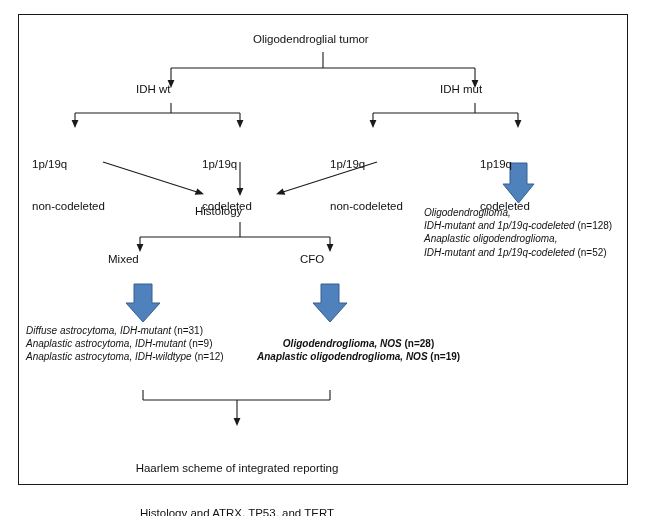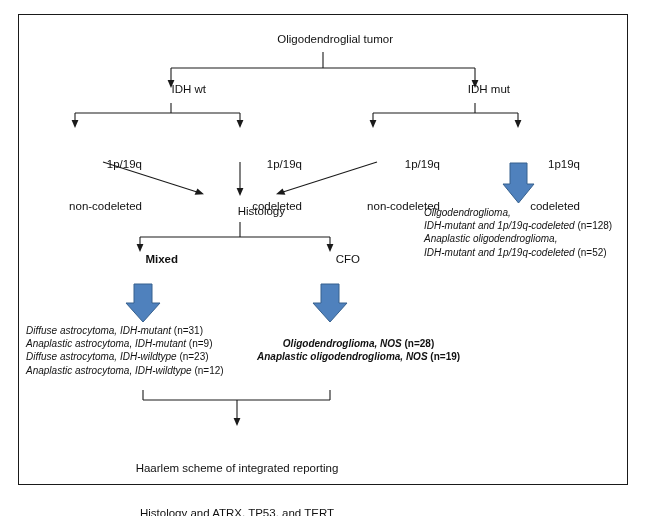--- a/index.html
+++ b/index.html
@@ -24,7 +24,7 @@
   }
   .node{
     position:absolute;
-    text-align:right;
+    text-align:left;
     font-size:11.5px;
     line-height:13.5px;
     white-space:pre;

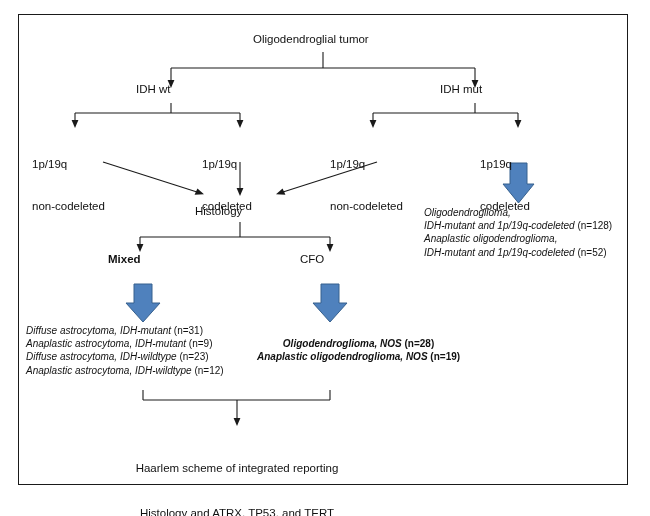--- a/index.html
+++ b/index.html
@@ -159,7 +159,7 @@
 
 <div class="node" style="left:195px;top:205px;width:90px;">Histology</div>
 
-<div class="node" style="left:108px;top:253px;width:70px;font-weight:bold;">Mixed</div>
+<div class="node" style="left:108px;top:253px;width:70px;">Mixed</div>
 
 <div class="node" style="left:300px;top:253px;width:60px;">CFO</div>
 

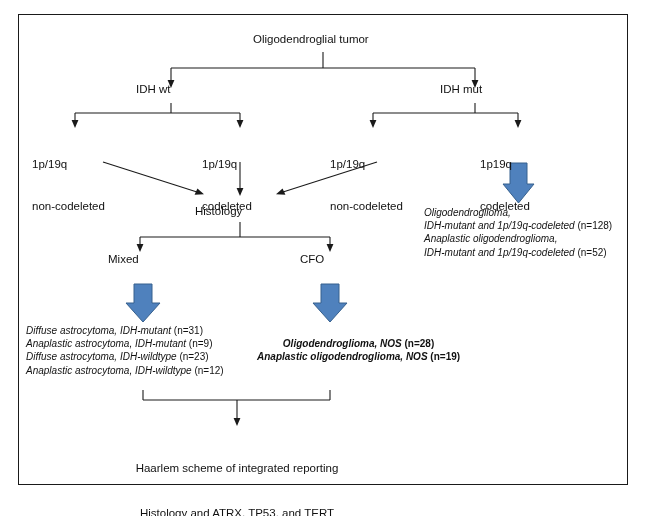--- a/index.html
+++ b/index.html
@@ -186,9 +186,6 @@
     <span>Anaplastic astrocytoma, IDH-mutant </span><span class="n">(n=9)</span>
   </div>
   <div>
-    <span>Diffuse astrocytoma, IDH-wildtype </span><span class="n">(n=23)</span>
-  </div>
-  <div>
     <span>Anaplastic astrocytoma, IDH-wildtype </span><span class="n">(n=12)</span>
   </div>
 </div>

